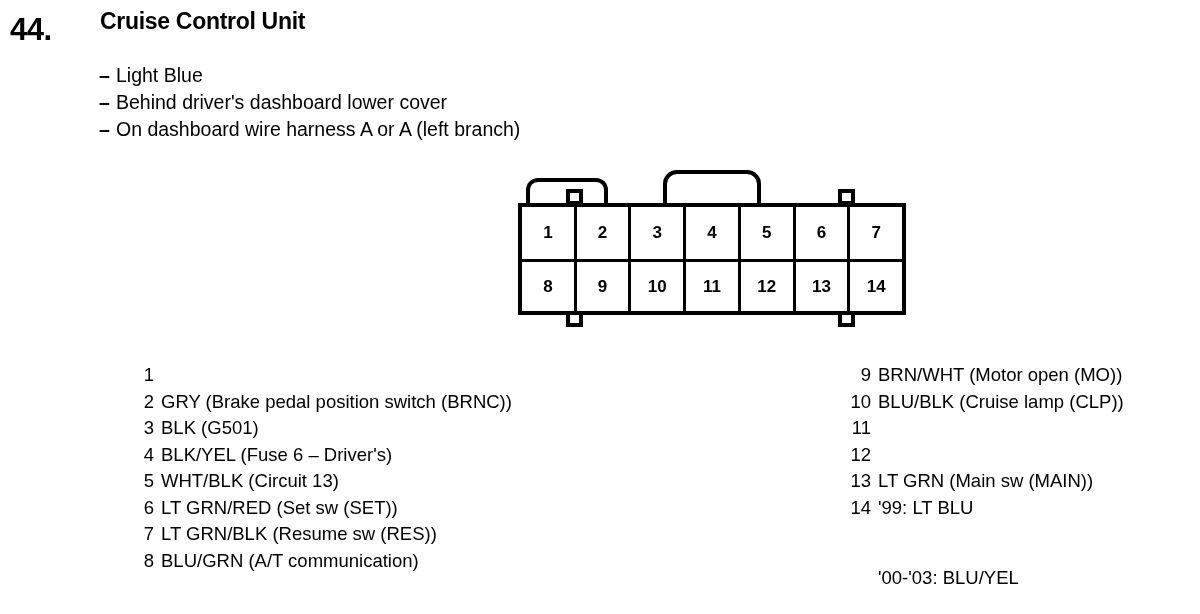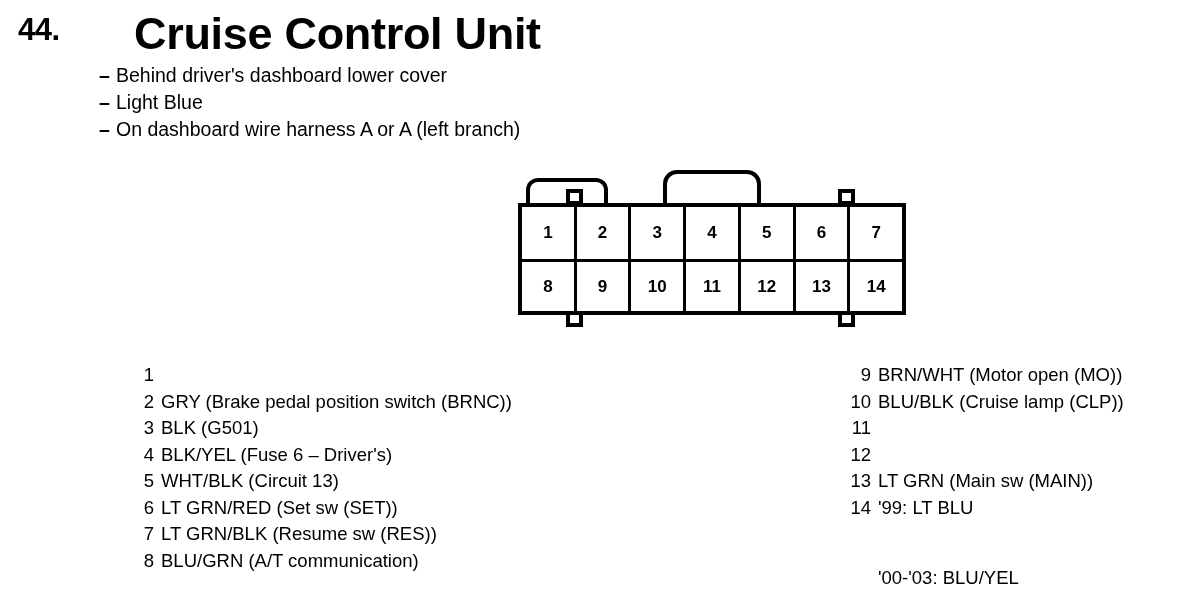--- a/index.html
+++ b/index.html
@@ -19,7 +19,7 @@
   
   .header {
     position: absolute;
-    left: 8px;
+    left: 0;
     top: 8px;
     width: 1080px;
     height: 50px;

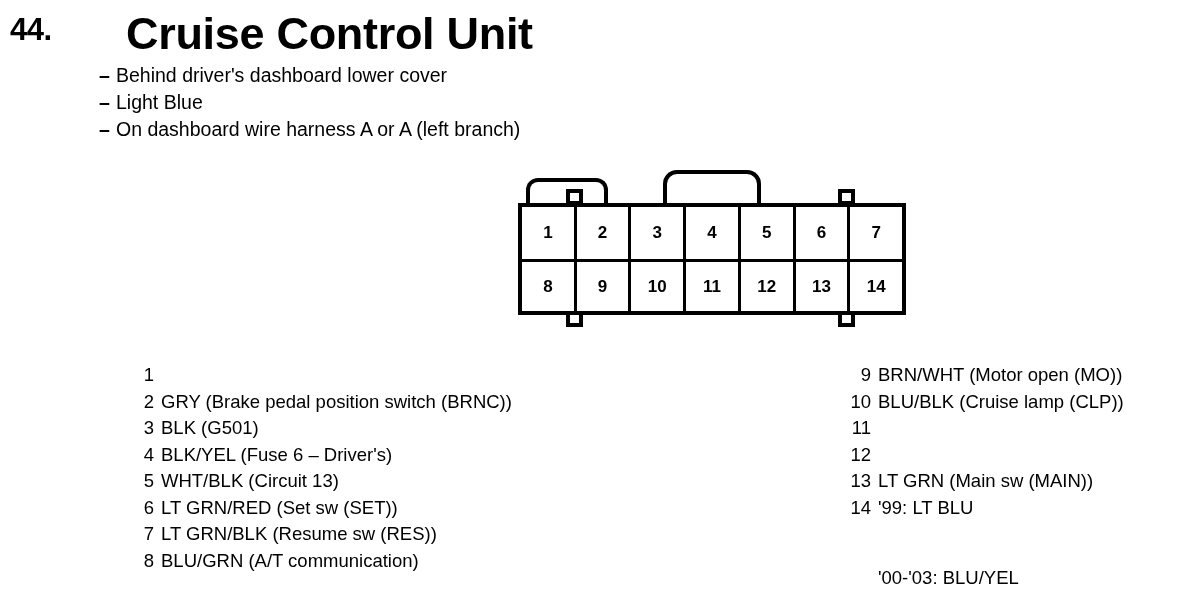--- a/index.html
+++ b/index.html
@@ -36,10 +36,9 @@
     position: absolute;
     left: 100px;
     top: 0px;
-    font-size: 45px;
+    font-size: 23px;
     font-weight: bold;
     letter-spacing: -0.3px;
-    margin-left: 26px;
   }
 
   

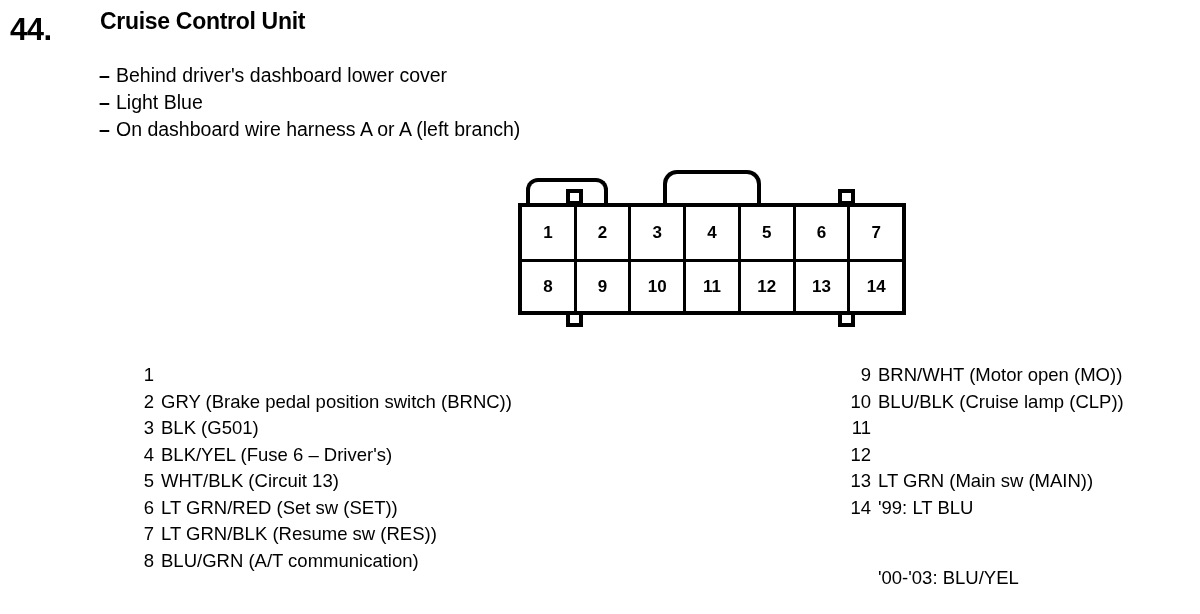--- a/index.html
+++ b/index.html
@@ -184,10 +184,10 @@
 
 <div class="notes">
   <div class="note-line">
+    <span class="note-dash">–</span><span>Light Blue</span>
+  </div>
+  <div class="note-line">
     <span class="note-dash">–</span><span>Behind driver's dashboard lower cover</span>
-  </div>
-  <div class="note-line">
-    <span class="note-dash">–</span><span>Light Blue</span>
   </div>
   <div class="note-line">
     <span class="note-dash">–</span><span>On dashboard wire harness A or A (left branch)</span>

